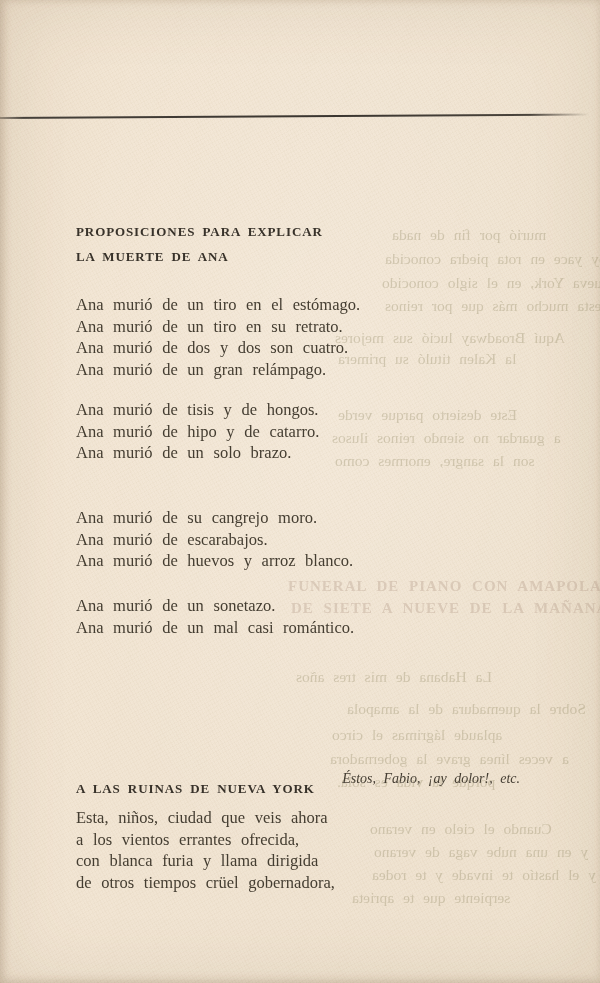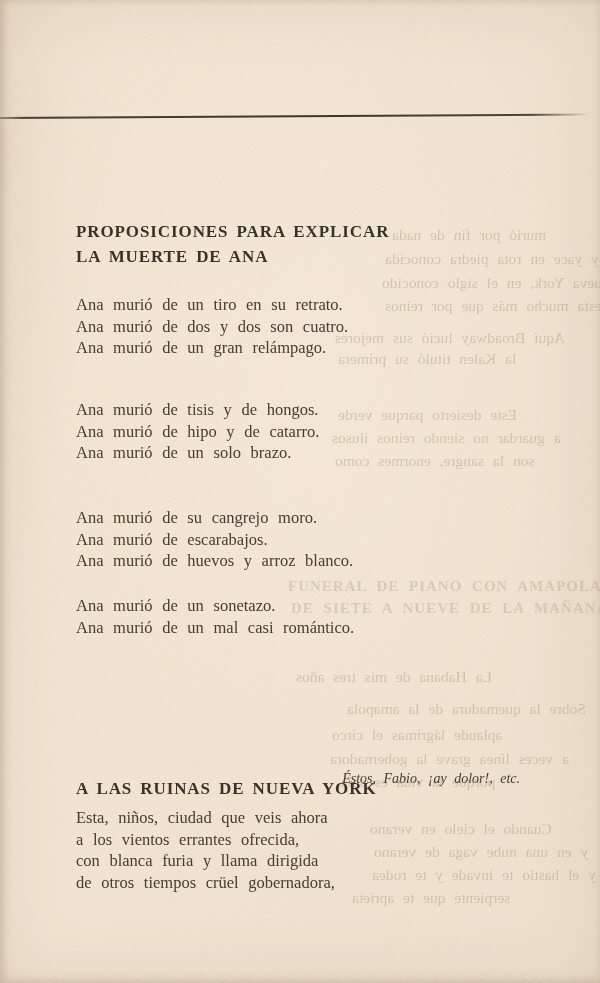--- a/index.html
+++ b/index.html
@@ -52,7 +52,7 @@
     position:absolute;
     left:76px;
     margin:0;
-    font-size:17px;
+    font-size:13px;
     font-weight:bold;
     letter-spacing:0.9px;
     word-spacing:3px;

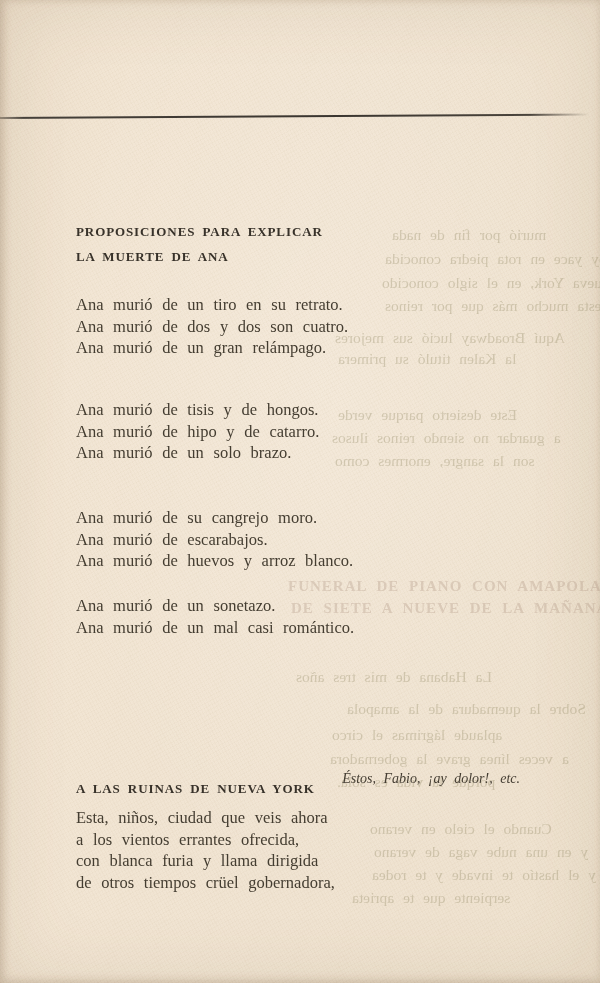--- a/index.html
+++ b/index.html
@@ -120,6 +120,7 @@
 
   <div class="poem" id="poem1">
       <div class="stanza">
+        <div class="line">Ana murió de un tiro en el estómago.</div>
         <div class="line">Ana murió de un tiro en su retrato.</div>
         <div class="line">Ana murió de dos y dos son cuatro.</div>
         <div class="line">Ana murió de un gran relámpago.</div>

